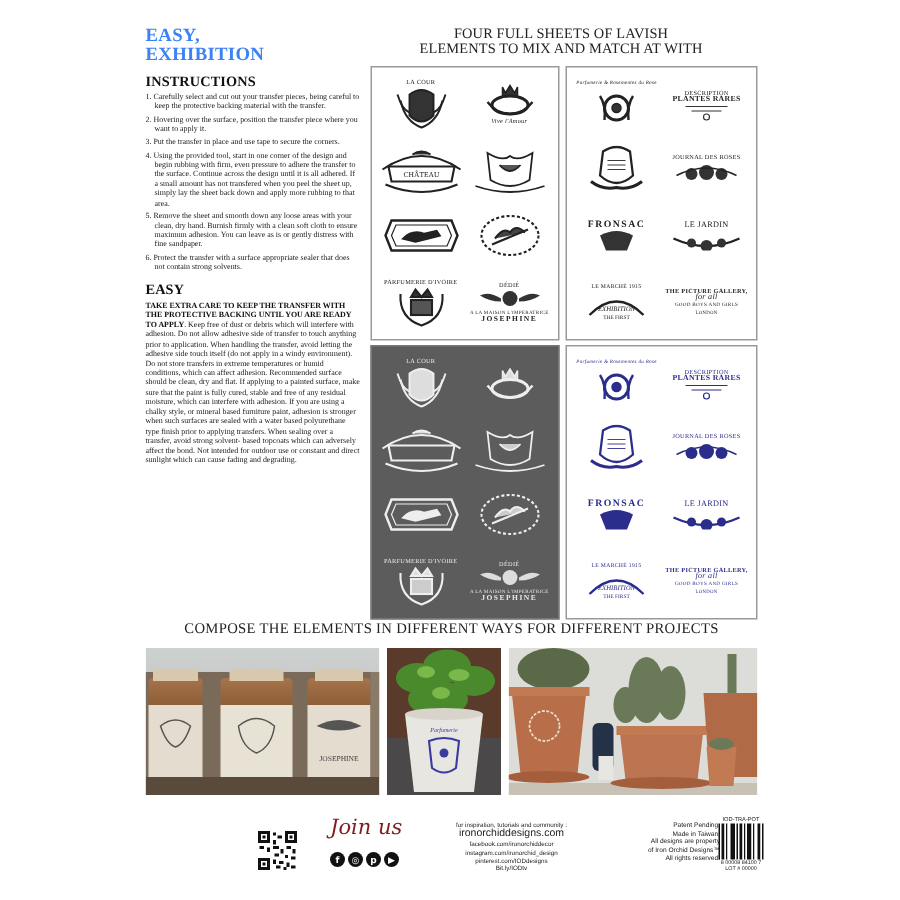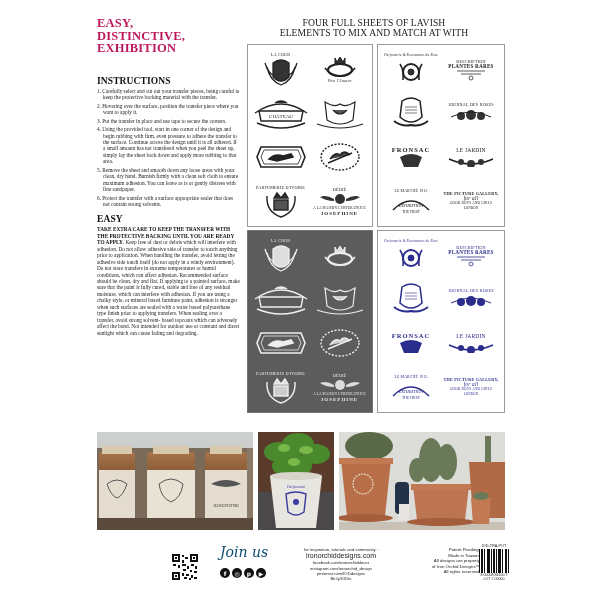--- a/index.html
+++ b/index.html
@@ -10,7 +10,7 @@
 
   
   .left-col { position: absolute; left: 97px; top: 17px; width: 143px; }
-  .hero-title { font-family: "Liberation Serif", serif; font-weight: bold; font-size: 12.5px; line-height: 12.5px; letter-spacing: 0.2px; color: #be185d; }
+  .hero-title { font-family: "Liberation Serif", serif; font-weight: bold; font-size: 12.5px; line-height: 12.5px; letter-spacing: 0.2px; color: #3b82f6; }
   .section-h { font-weight: bold; font-size: 9.5px; margin-top: 21px; margin-bottom: 2px; color: #111; letter-spacing: 0.1px; }
   ol.steps { list-style: none; }
   ol.steps li { font-size: 5.3px; line-height: 6.4px; margin-bottom: 2.2px; padding-left: 6px; text-indent: -6px; color: #222; }

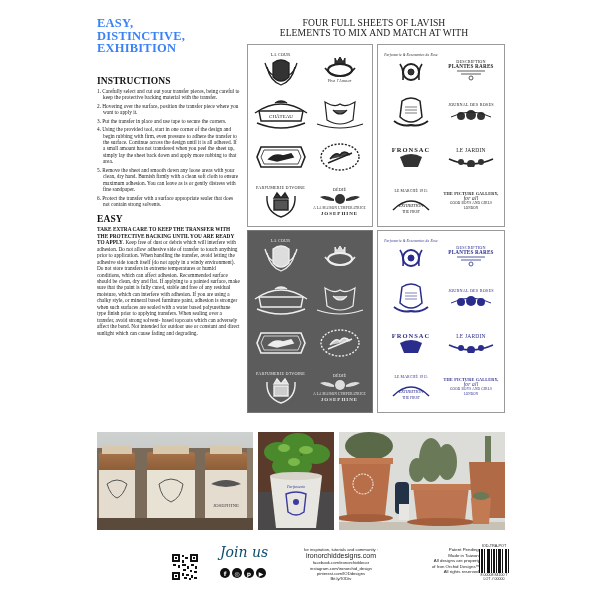--- a/index.html
+++ b/index.html
@@ -63,7 +63,6 @@
   <div class="left-col">
     <div class="hero-title">
       <div>EASY,</div>
-      <div>DISTINCTIVE,</div>
       <div>EXHIBITION</div>
     </div>
 

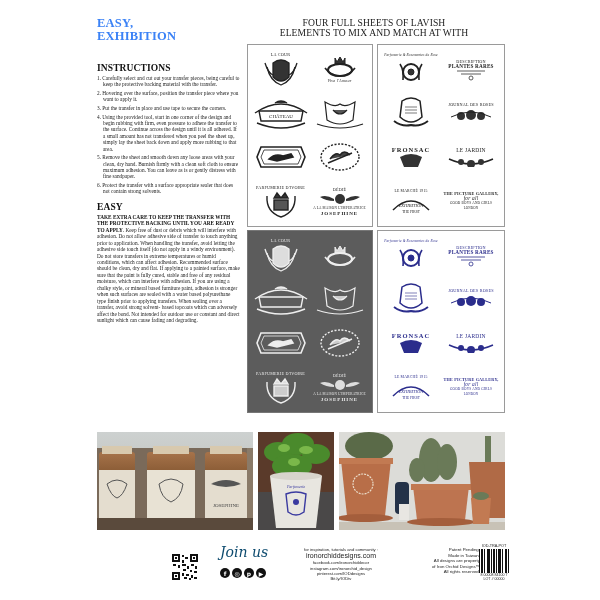--- a/index.html
+++ b/index.html
@@ -11,7 +11,7 @@
   
   .left-col { position: absolute; left: 97px; top: 17px; width: 143px; }
   .hero-title { font-family: "Liberation Serif", serif; font-weight: bold; font-size: 12.5px; line-height: 12.5px; letter-spacing: 0.2px; color: #3b82f6; }
-  .section-h { font-weight: bold; font-size: 9.5px; margin-top: 21px; margin-bottom: 2px; color: #111; letter-spacing: 0.1px; }
+  .section-h { font-weight: bold; font-size: 9.5px; margin-top: 8px; margin-bottom: 2px; color: #111; letter-spacing: 0.1px; }
   ol.steps { list-style: none; }
   ol.steps li { font-size: 5.3px; line-height: 6.4px; margin-bottom: 2.2px; padding-left: 6px; text-indent: -6px; color: #222; }
   .tips-body { font-size: 5.3px; line-height: 6.45px; color: #222; }

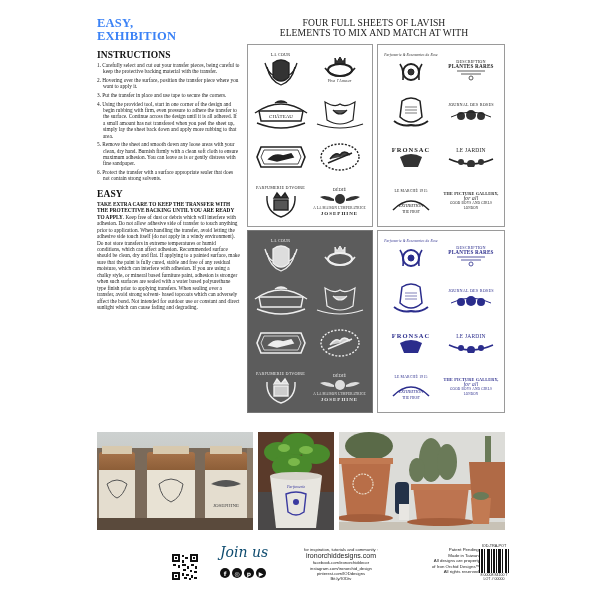--- a/index.html
+++ b/index.html
@@ -423,6 +423,7 @@
     </div>
   </div>
 
+  <div class="compose-title">COMPOSE THE ELEMENTS IN DIFFERENT WAYS FOR DIFFERENT PROJECTS</div>
 
   <div class="photo" style="left:97px; top:432px; width:156px; height:98px;">
     <svg width="156" height="98" viewBox="0 0 156 98">

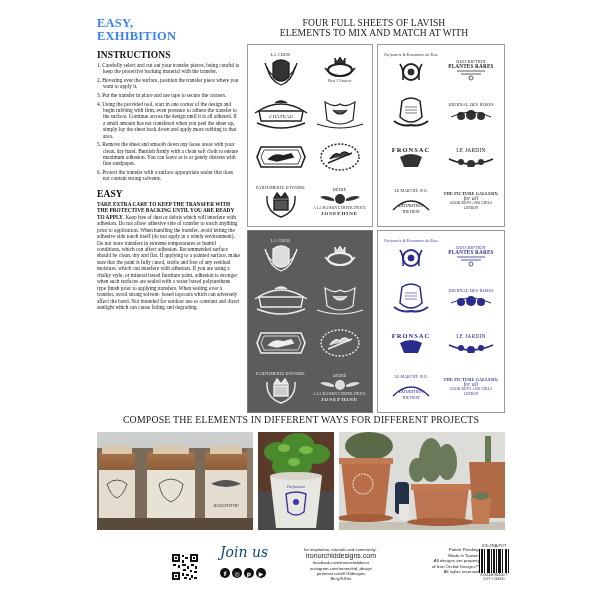--- a/index.html
+++ b/index.html
@@ -41,7 +41,7 @@
   .signature { position: absolute; left: 96px; top: 546px; width: 70px; height: 40px; }
   .qr { position: absolute; left: 172px; top: 554px; width: 26px; height: 26px; }
   .join { position: absolute; left: 216px; top: 546px; width: 60px; height: 40px; }
-  .join-text { font-family: "DejaVu Serif", serif; font-style: italic; font-size: 14px; color: #0c4a6e; position: absolute; left: 4px; top: -2px; }
+  .join-text { font-family: "DejaVu Serif", serif; font-style: italic; font-size: 14px; color: #7f1d1d; position: absolute; left: 4px; top: -2px; }
   .socials { position: absolute; left: 4px; top: 22px; display: flex; gap: 2px; }
   .soc { width: 10px; height: 10px; border-radius: 50%; background: #111; color: #fff; font-family: "DejaVu Sans", sans-serif; font-size: 6px; font-weight: bold; display: flex; align-items: center; justify-content: center; }
   .community { position: absolute; left: 286px; top: 547px; width: 110px; text-align: center; font-family: "Liberation Sans", sans-serif; color: #222; }

